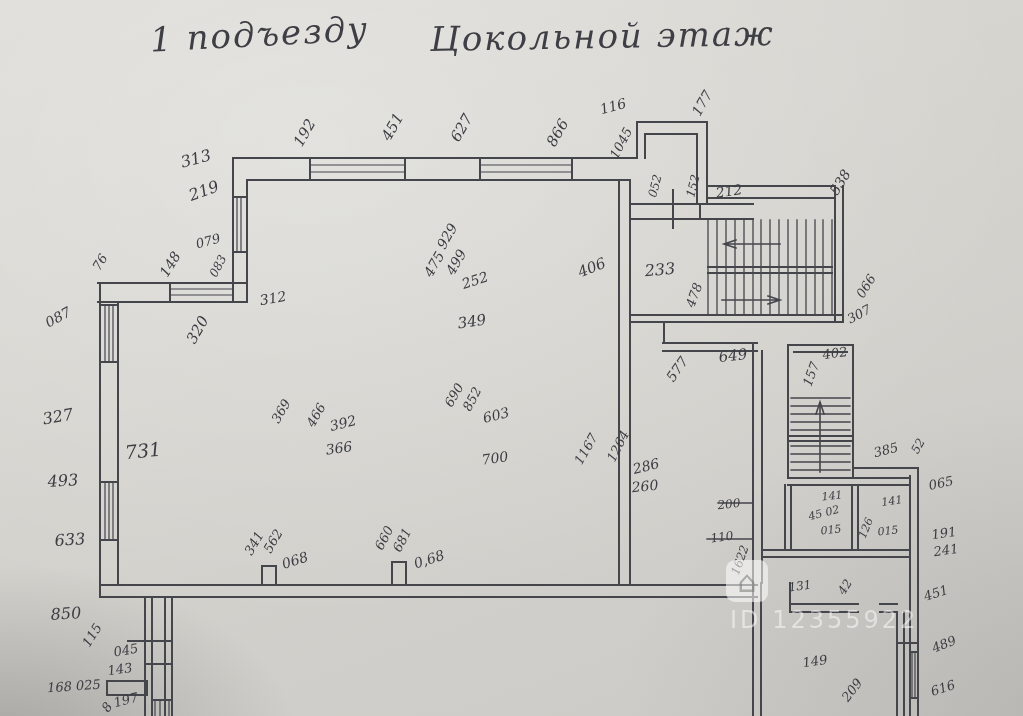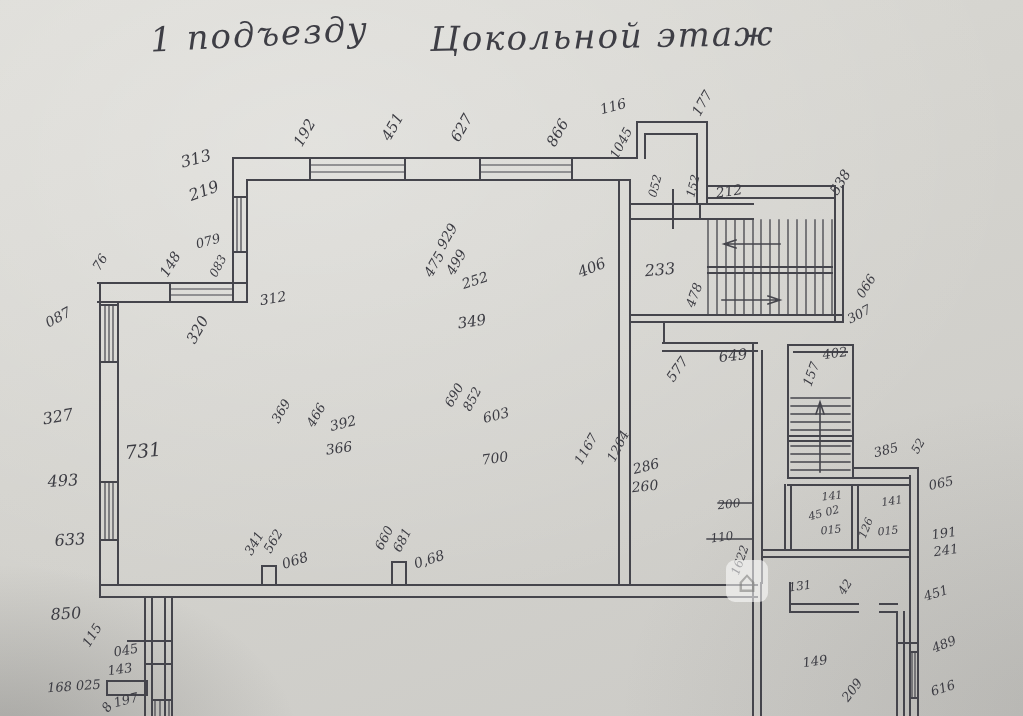--- a/index.html
+++ b/index.html
@@ -199,6 +199,7 @@
     <div class="wm-row">
       <span class="wm-house">⌂</span>
     </div>
+    <div class="wm-id">ID 12355922</div>
   </div>
 
 </div>

